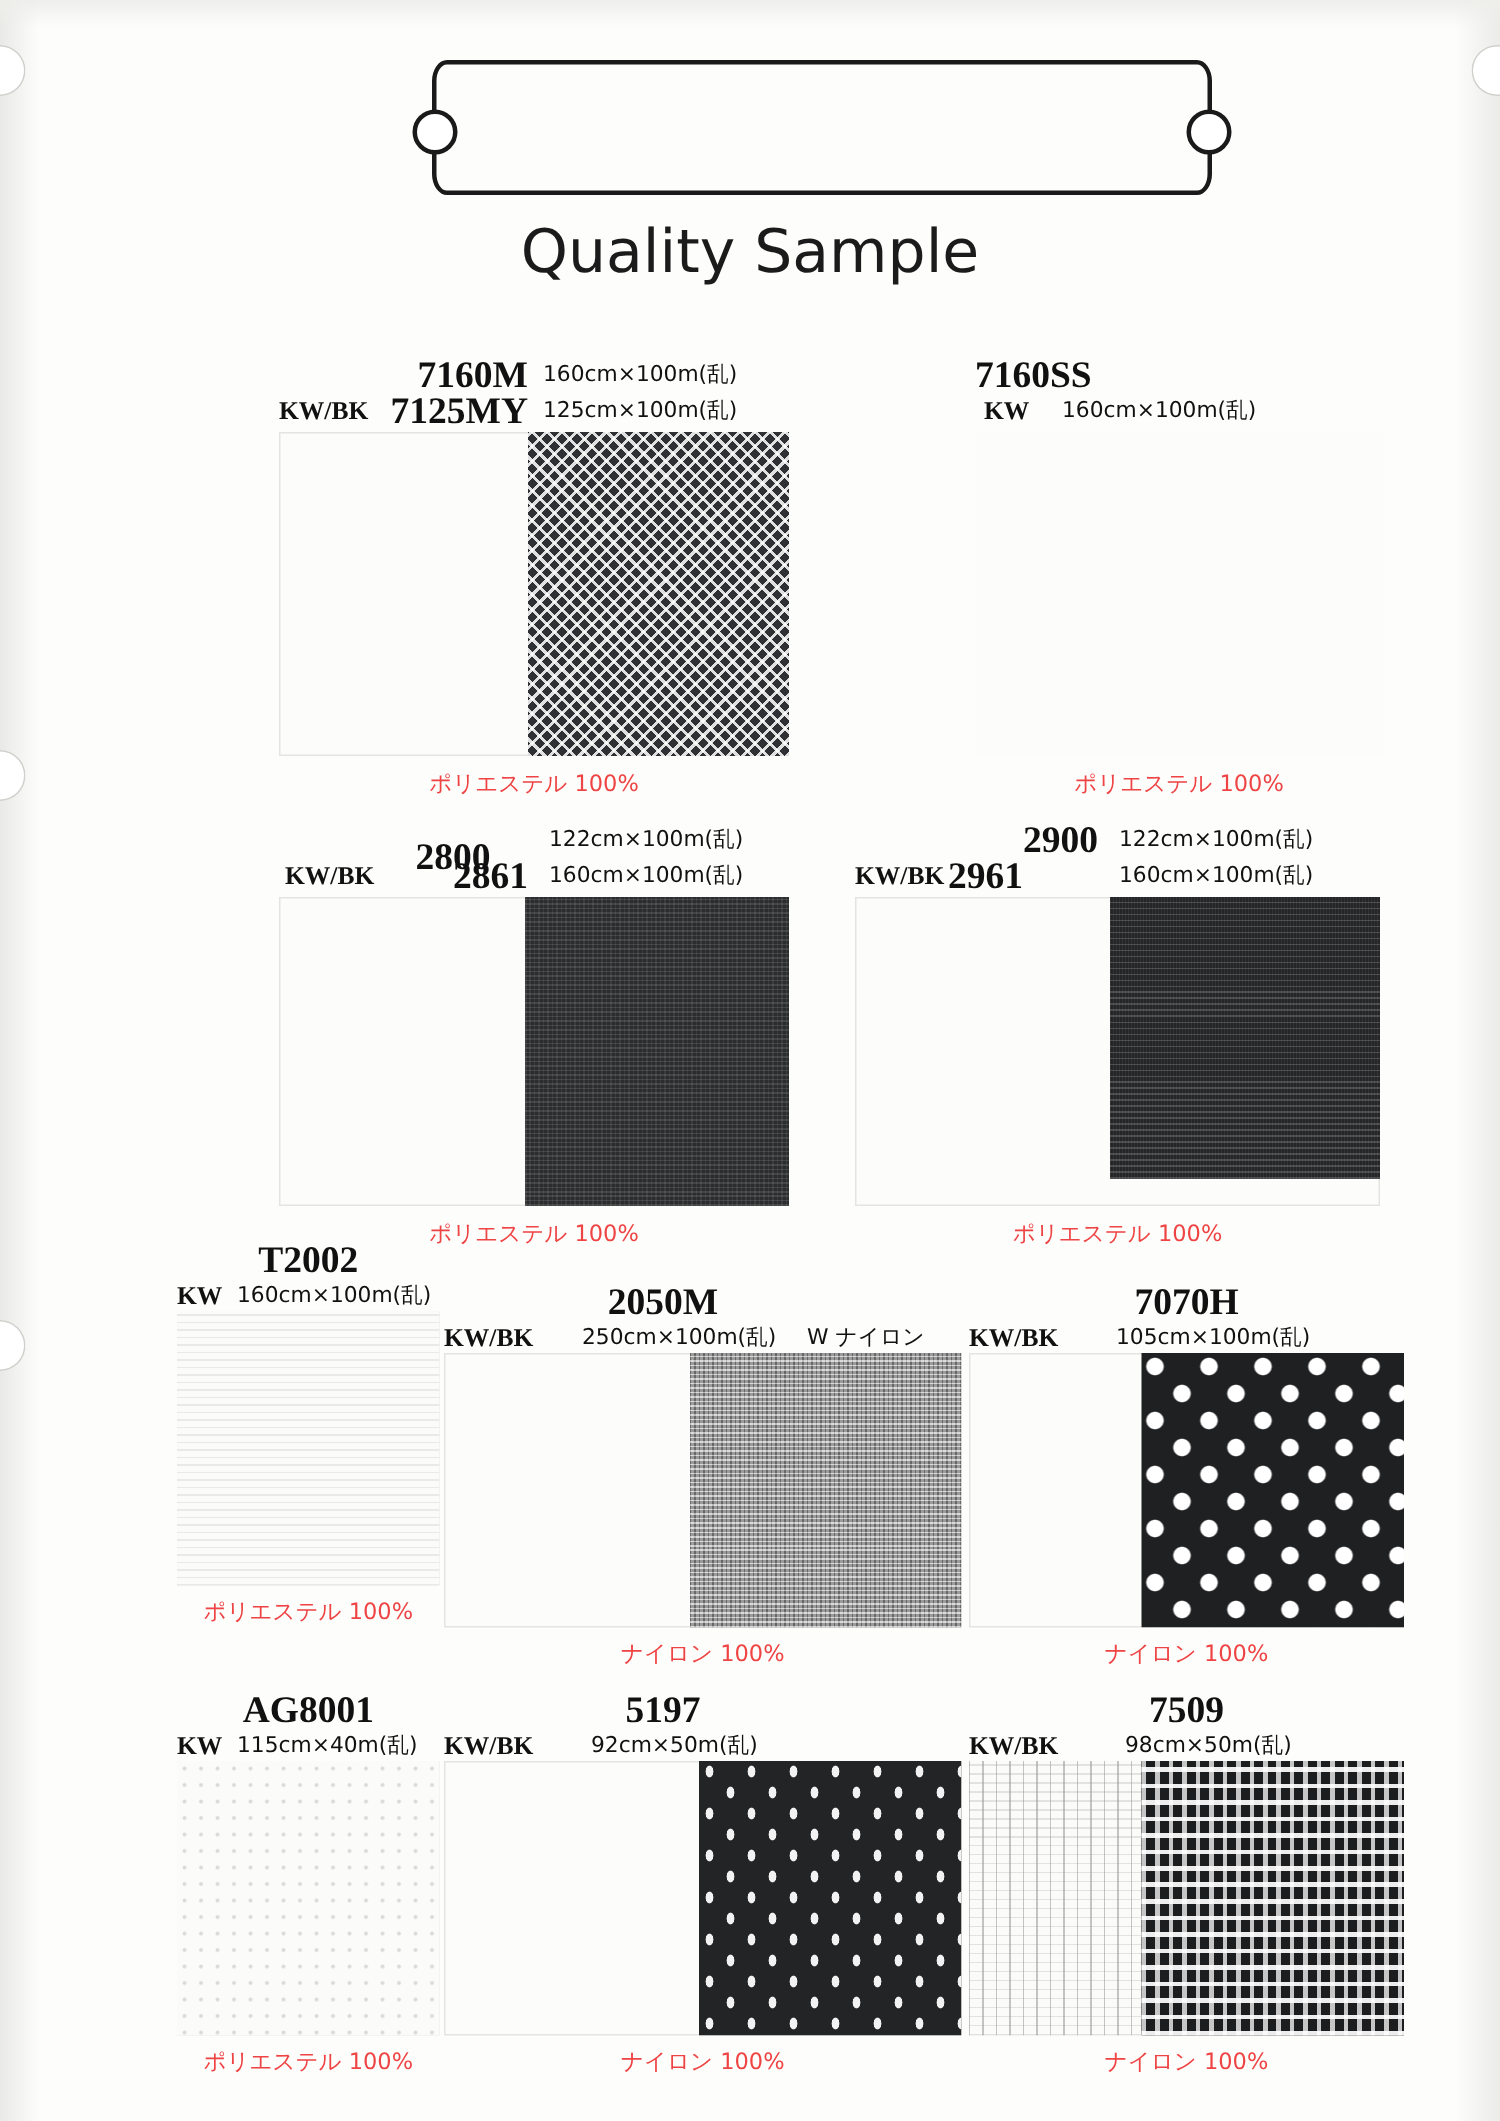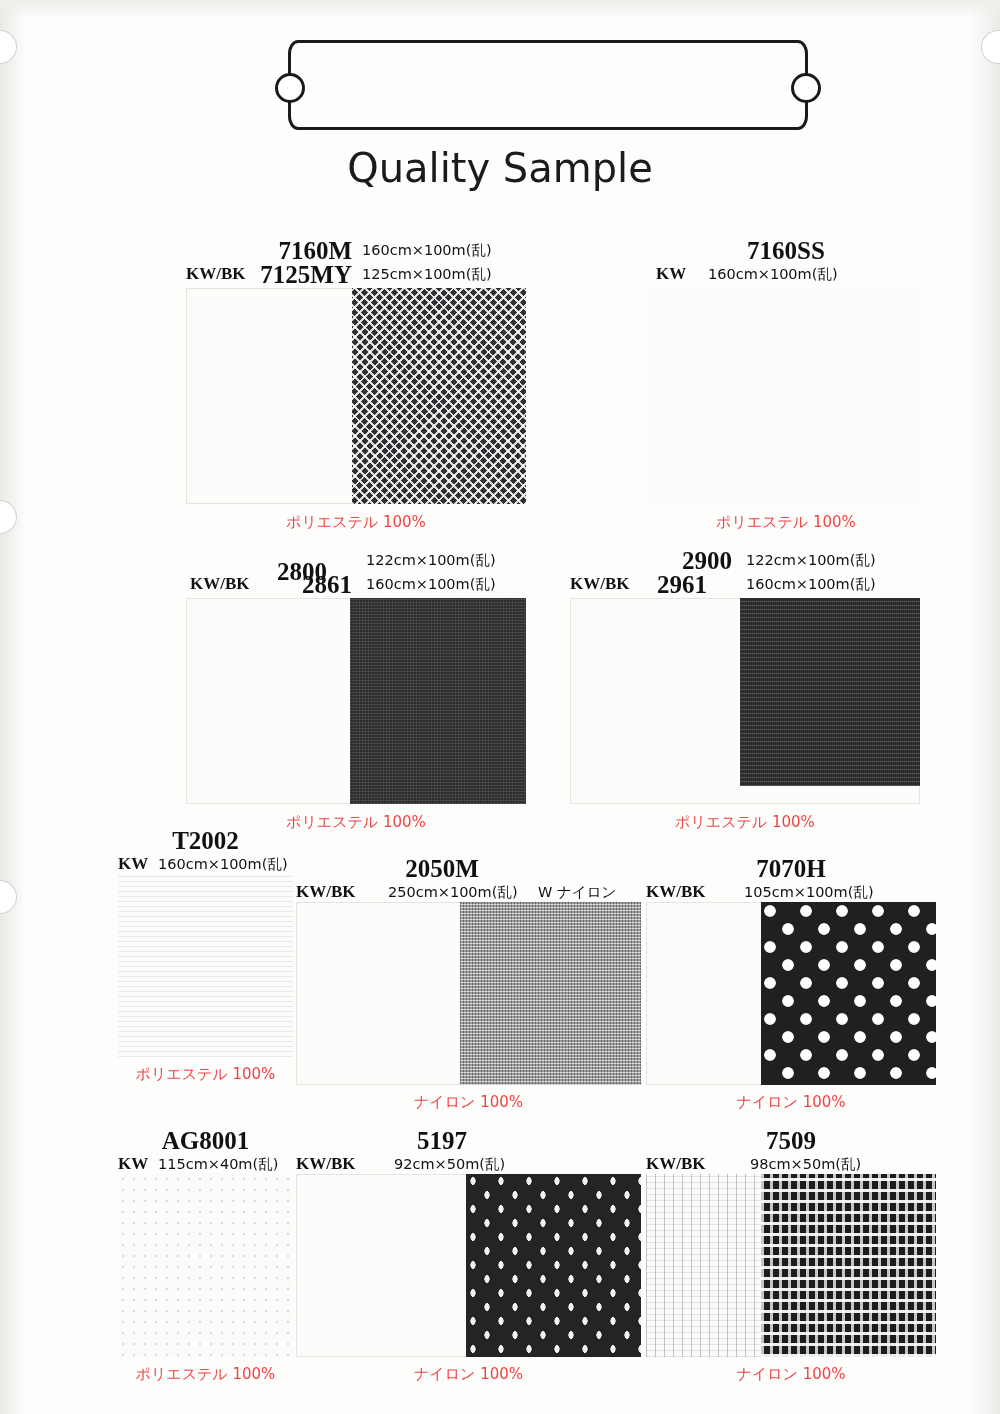--- a/index.html
+++ b/index.html
@@ -267,7 +267,7 @@
 
   <div class="swatch" style="left:650px; top:236px; width:272px;">
     <div style="position:relative; height:52px;">
-      <div class="code" style="position:absolute; left:0px; top:2px; width:272px; text-align:center;font-family:Liberation Serif, serif;">7160SS</div>
+      <div class="code" style="position:absolute; left:0px; top:2px; width:272px; text-align:left;font-family:Liberation Serif, serif;">7160SS</div>
       <div class="kw" style="position:absolute; left:6px; top:28px;">KW</div>
       <div class="spec" style="position:absolute; left:58px; top:29px;">160cm×100m(乱)</div>
     </div>

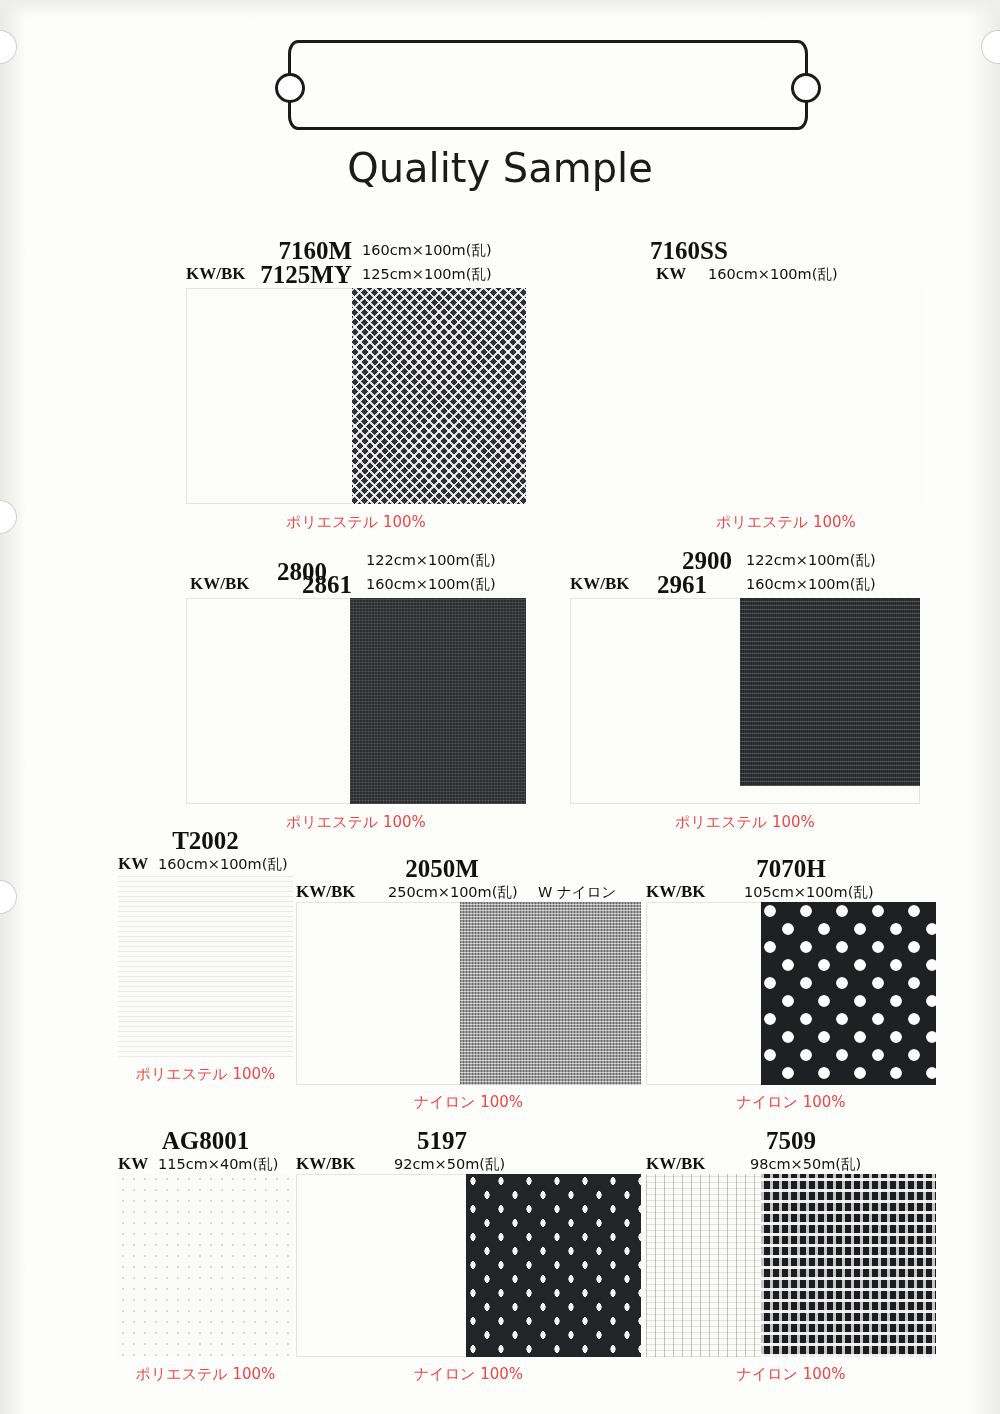--- a/index.html
+++ b/index.html
@@ -295,7 +295,7 @@
     <div style="position:relative; height:52px;">
       <div class="kw" style="position:absolute; left:0px; top:28px;">KW/BK</div>
       <div class="code" style="position:absolute; left:62px; top:2px; width:100px; text-align:right;">2900</div>
-      <div class="code" style="position:absolute; left:62px; top:26px; width:100px; text-align:center;">2961</div>
+      <div class="code" style="position:absolute; left:62px; top:26px; width:100px; text-align:left;">2961</div>
       <div class="spec" style="position:absolute; left:176px; top:5px;">122cm×100m(乱)</div>
       <div class="spec" style="position:absolute; left:176px; top:29px;">160cm×100m(乱)</div>
     </div>

